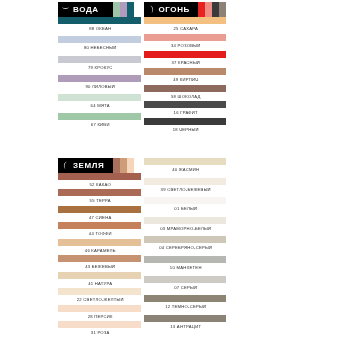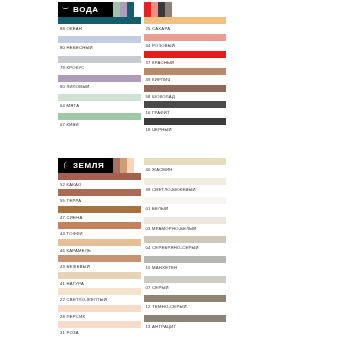--- a/index.html
+++ b/index.html
@@ -20,6 +20,7 @@
     padding: 2px 56px 2px 58px;
     display: flex;
     flex-direction: column;
+    text-align: center;
   }
   .grid {
     display: grid;

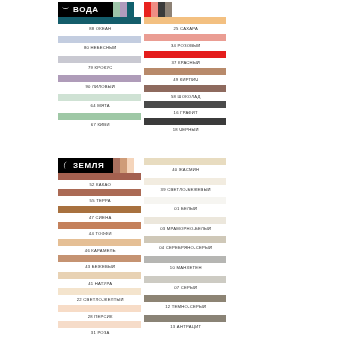--- a/index.html
+++ b/index.html
@@ -161,6 +161,14 @@
 
     <div class="panel">
       <div class="panel-head">
+        <div class="head-main">
+          <span class="moon">
+            <svg width="9" height="9" viewBox="0 0 20 20">
+              <path d="M7,1 A10,10 0 0 1 10,18 A12,12 0 0 0 7,1 Z" fill="#ffffff"></path>
+            </svg>
+          </span>
+          <span class="head-title">ОГОНЬ</span>
+        </div>
         <div class="head-chips">
           <span class="head-chip" style="background: rgb(232, 35, 31);"></span>
           <span class="head-chip" style="background: rgb(239, 141, 132);"></span>

